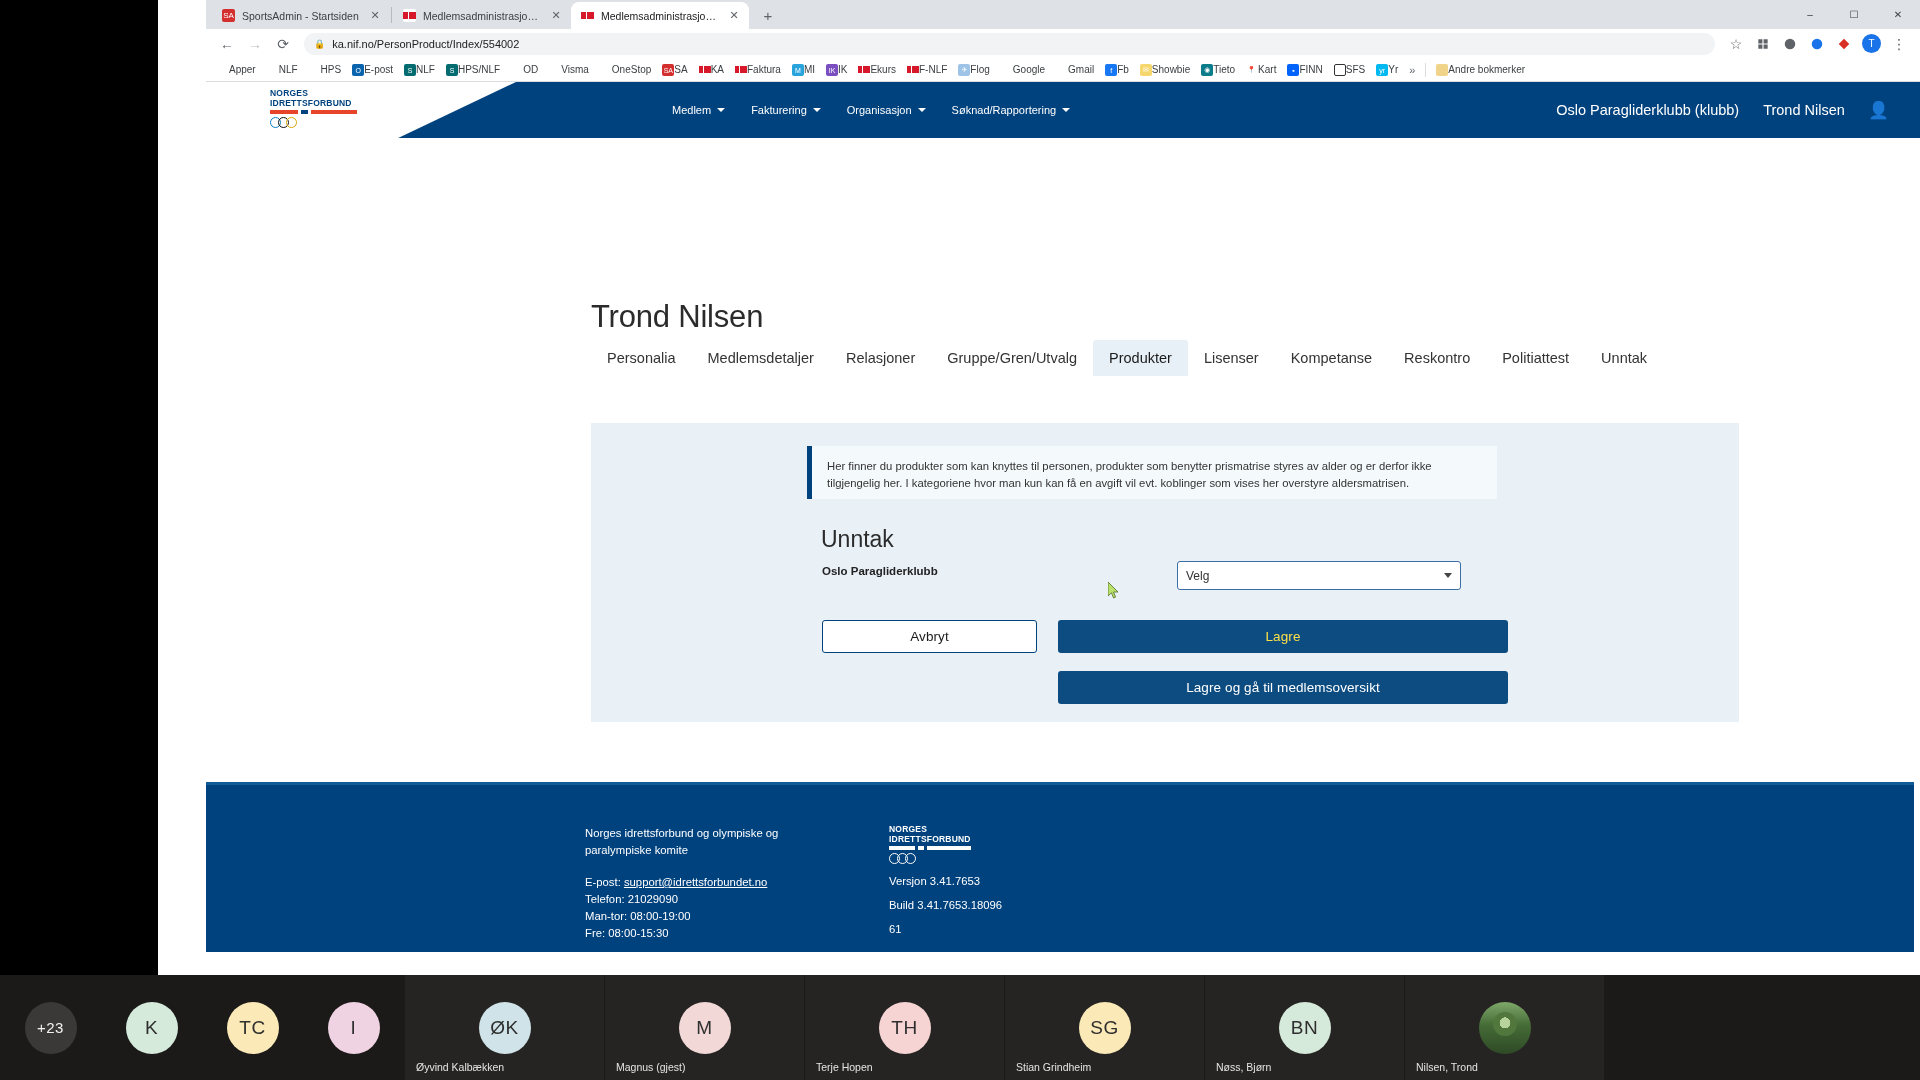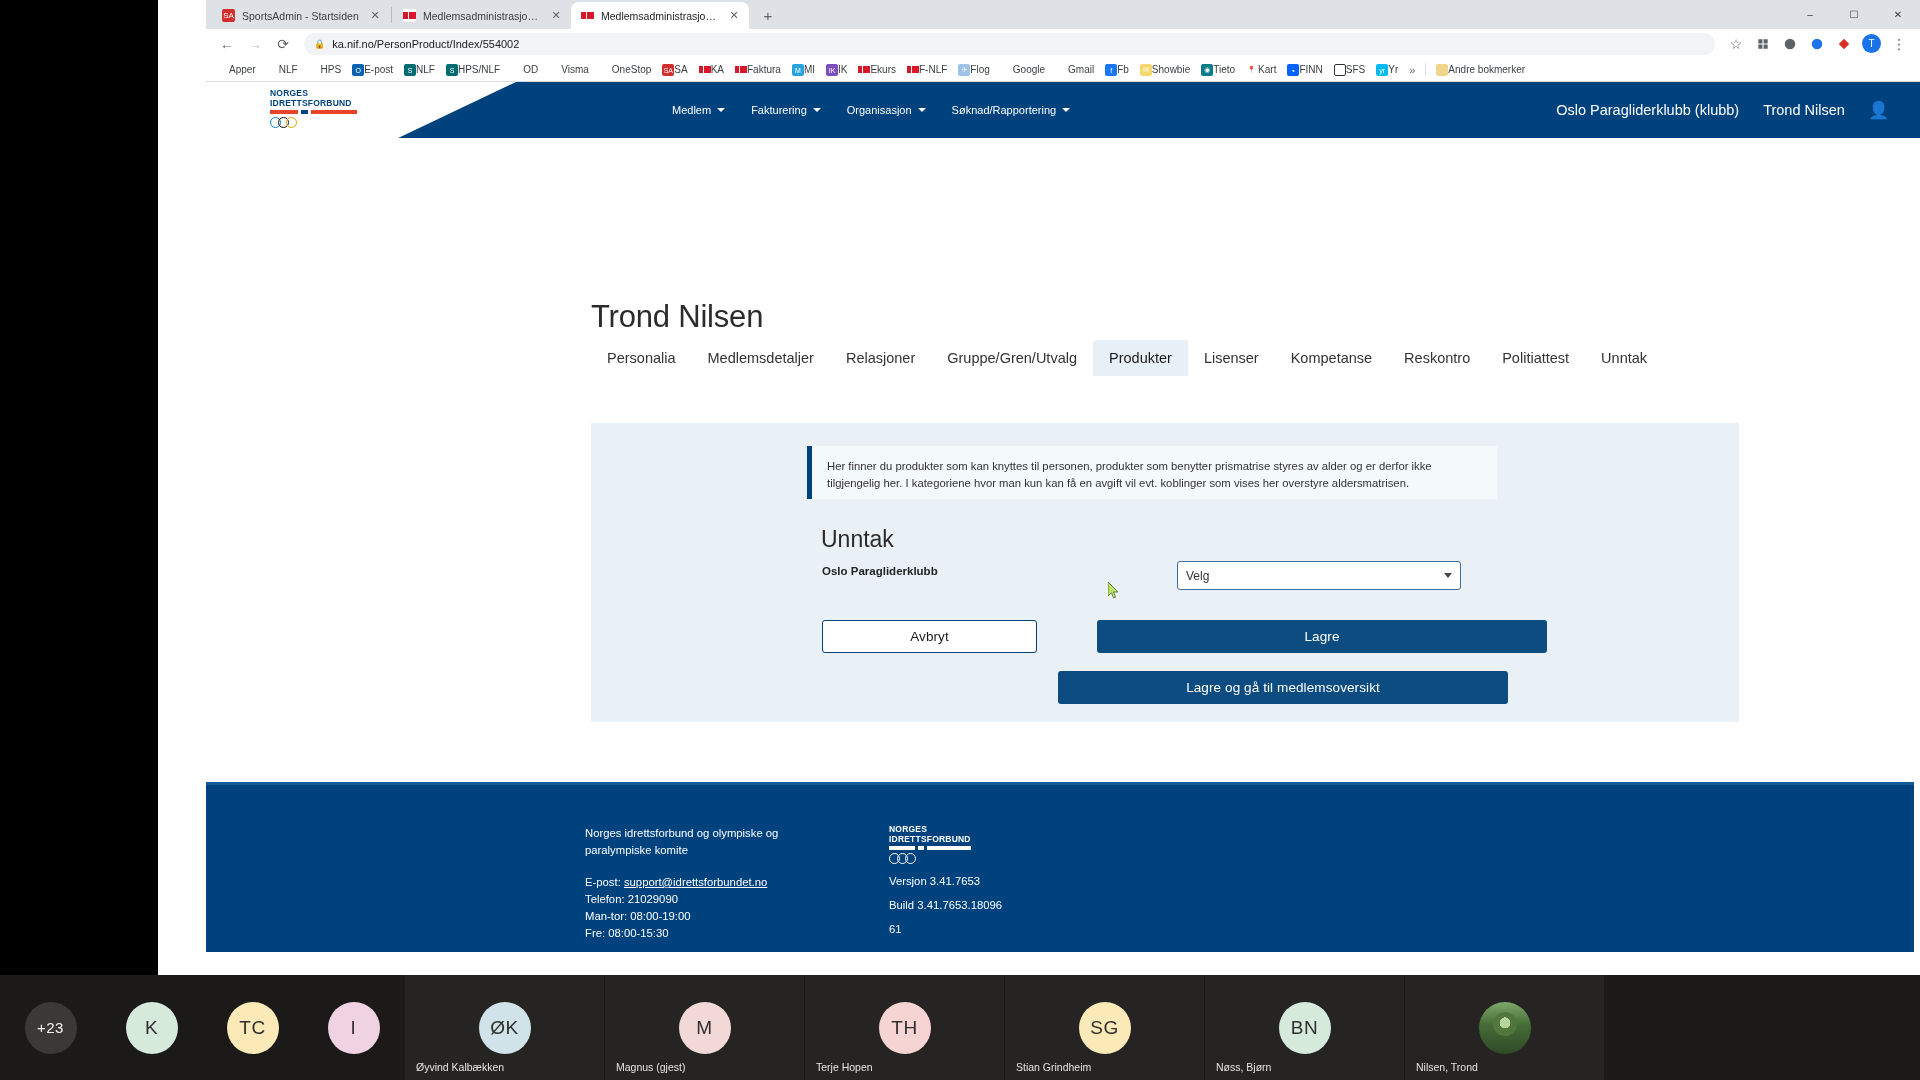--- a/index.html
+++ b/index.html
@@ -207,7 +207,7 @@
     border: 1.4px solid #00427e; color: #1b1b1b;
   }
   .btn-save {
-    left: 852px; top: 538px; width: 450px; background: #0d4c80; color: #ffffff; margin-left: 39px;
+    left: 852px; top: 538px; width: 450px; background: #0d4c80; color: #fde047;
   }
   .btn-save2 {
     left: 852px; top: 589px; width: 450px; background: #0d4c80; color: #fff;

